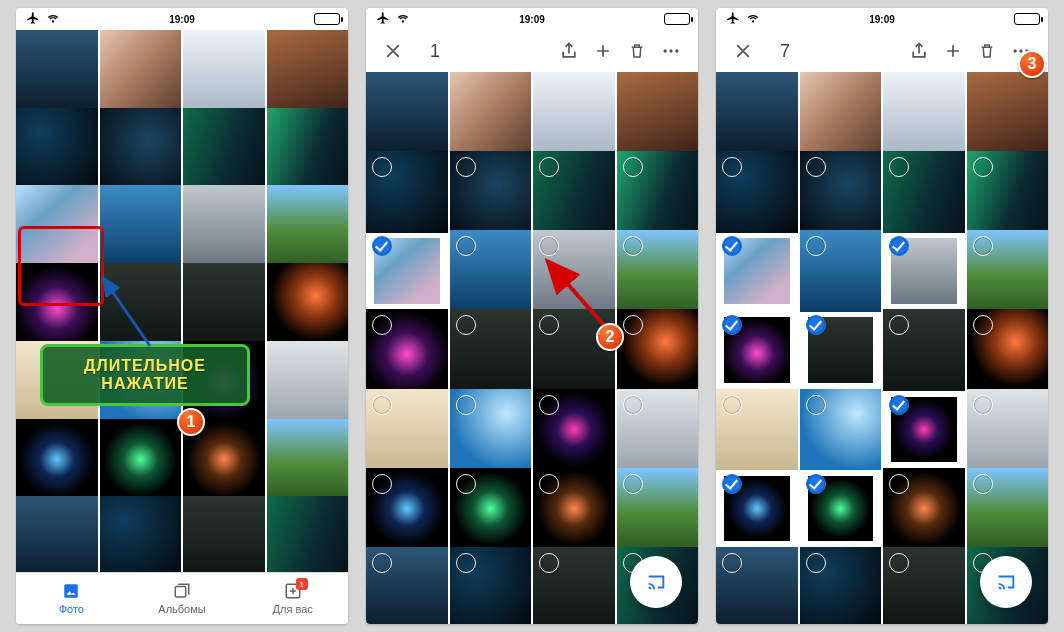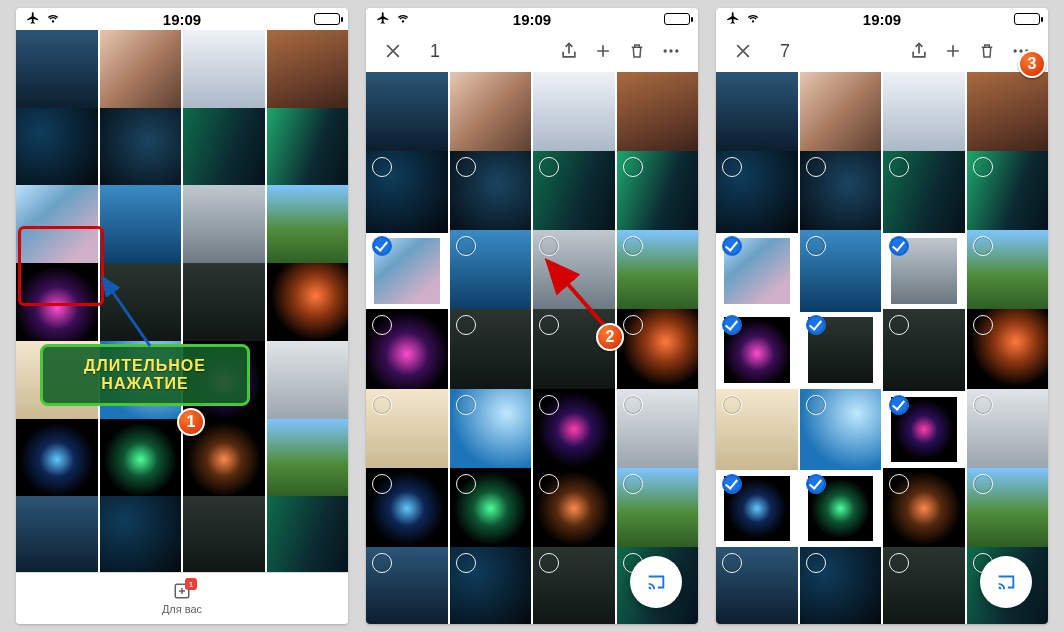--- a/index.html
+++ b/index.html
@@ -28,7 +28,7 @@
   .statusbar {
     position: absolute; top: 0; left: 0; right: 0; height: 22px;
     display: flex; align-items: center; justify-content: center;
-    font-size: 15px; font-weight: 600; color: #000;
+    font-size: 10px; font-weight: 600; color: #000;
     background: transparent; z-index: 10;
   }
   .status-left { position: absolute; left: 10px; display: flex; align-items: center; gap: 6px; }

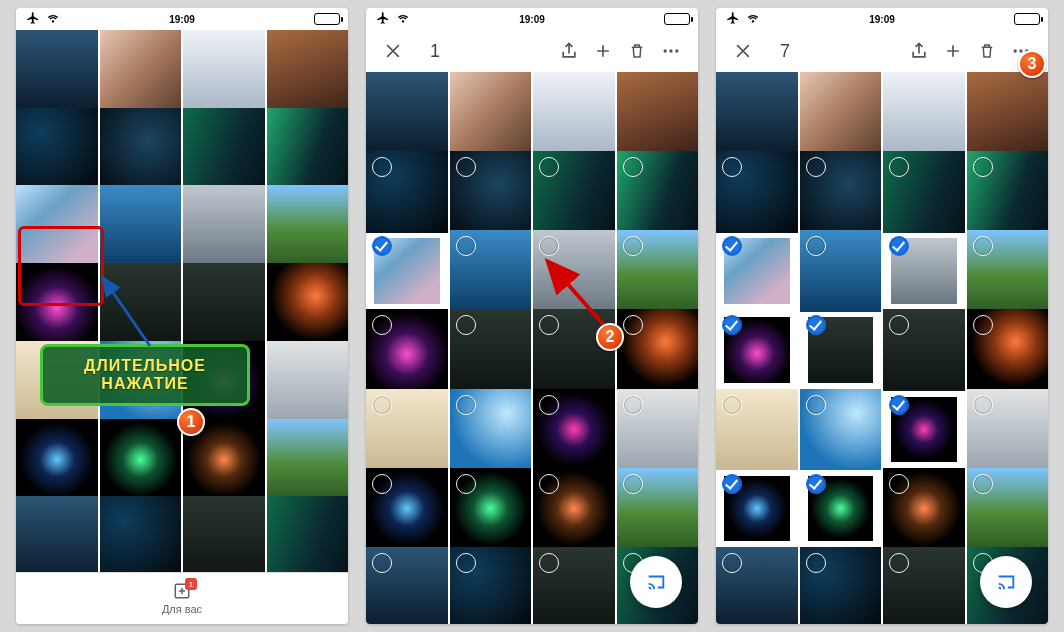--- a/index.html
+++ b/index.html
@@ -274,6 +274,15 @@
     </div>
 
   <div class="tabbar">
+    <div class="tab active">
+      <span class="tab-icon">
+        <svg width="18" height="18" viewBox="0 0 24 24">
+            <rect x="3" y="3" width="18" height="18" rx="2" fill="#1a73e8"></rect>
+            <path d="M6 17l4-5 3 4 2-2 3 3H6z" fill="#fff"></path>
+          </svg>
+      </span>
+      <span>Фото</span>
+    </div>
     <div class="tab">
       <span class="tab-icon" style="position:relative">
         <svg width="18" height="18" viewBox="0 0 24 24">

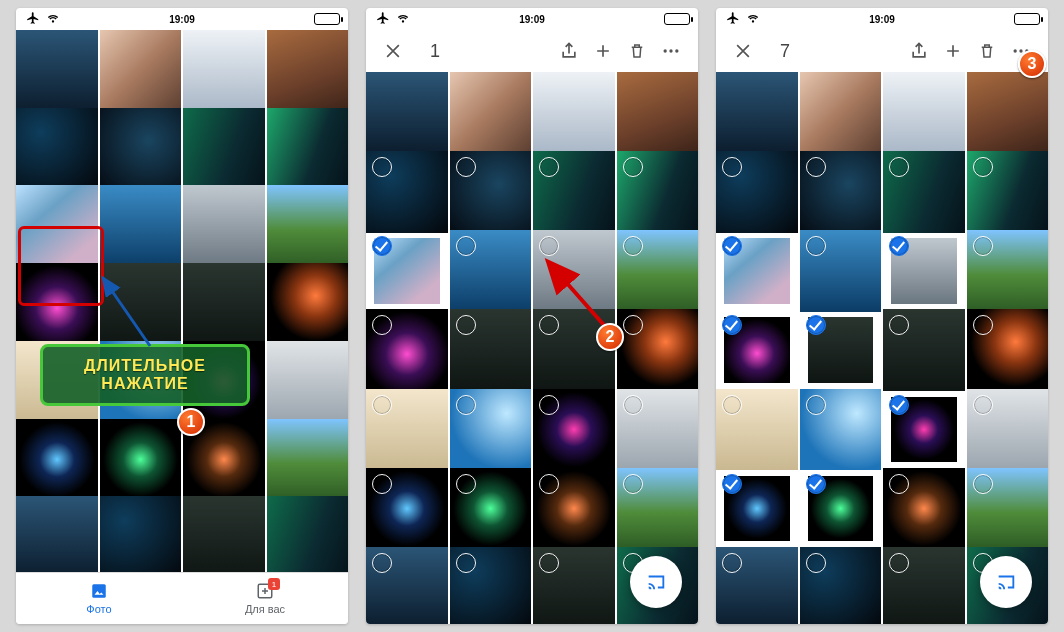--- a/index.html
+++ b/index.html
@@ -284,6 +284,15 @@
       <span>Фото</span>
     </div>
     <div class="tab">
+      <span class="tab-icon">
+        <svg width="18" height="18" viewBox="0 0 24 24">
+            <rect x="3" y="6" width="14" height="14" rx="2" fill="none" stroke="#5f6368" stroke-width="2"></rect>
+            <path d="M7 3h14v14" fill="none" stroke="#5f6368" stroke-width="2"></path>
+          </svg>
+      </span>
+      <span>Альбомы</span>
+    </div>
+    <div class="tab">
       <span class="tab-icon" style="position:relative">
         <svg width="18" height="18" viewBox="0 0 24 24">
             <rect x="3" y="3" width="18" height="18" rx="2" fill="none" stroke="#5f6368" stroke-width="2"></rect>

